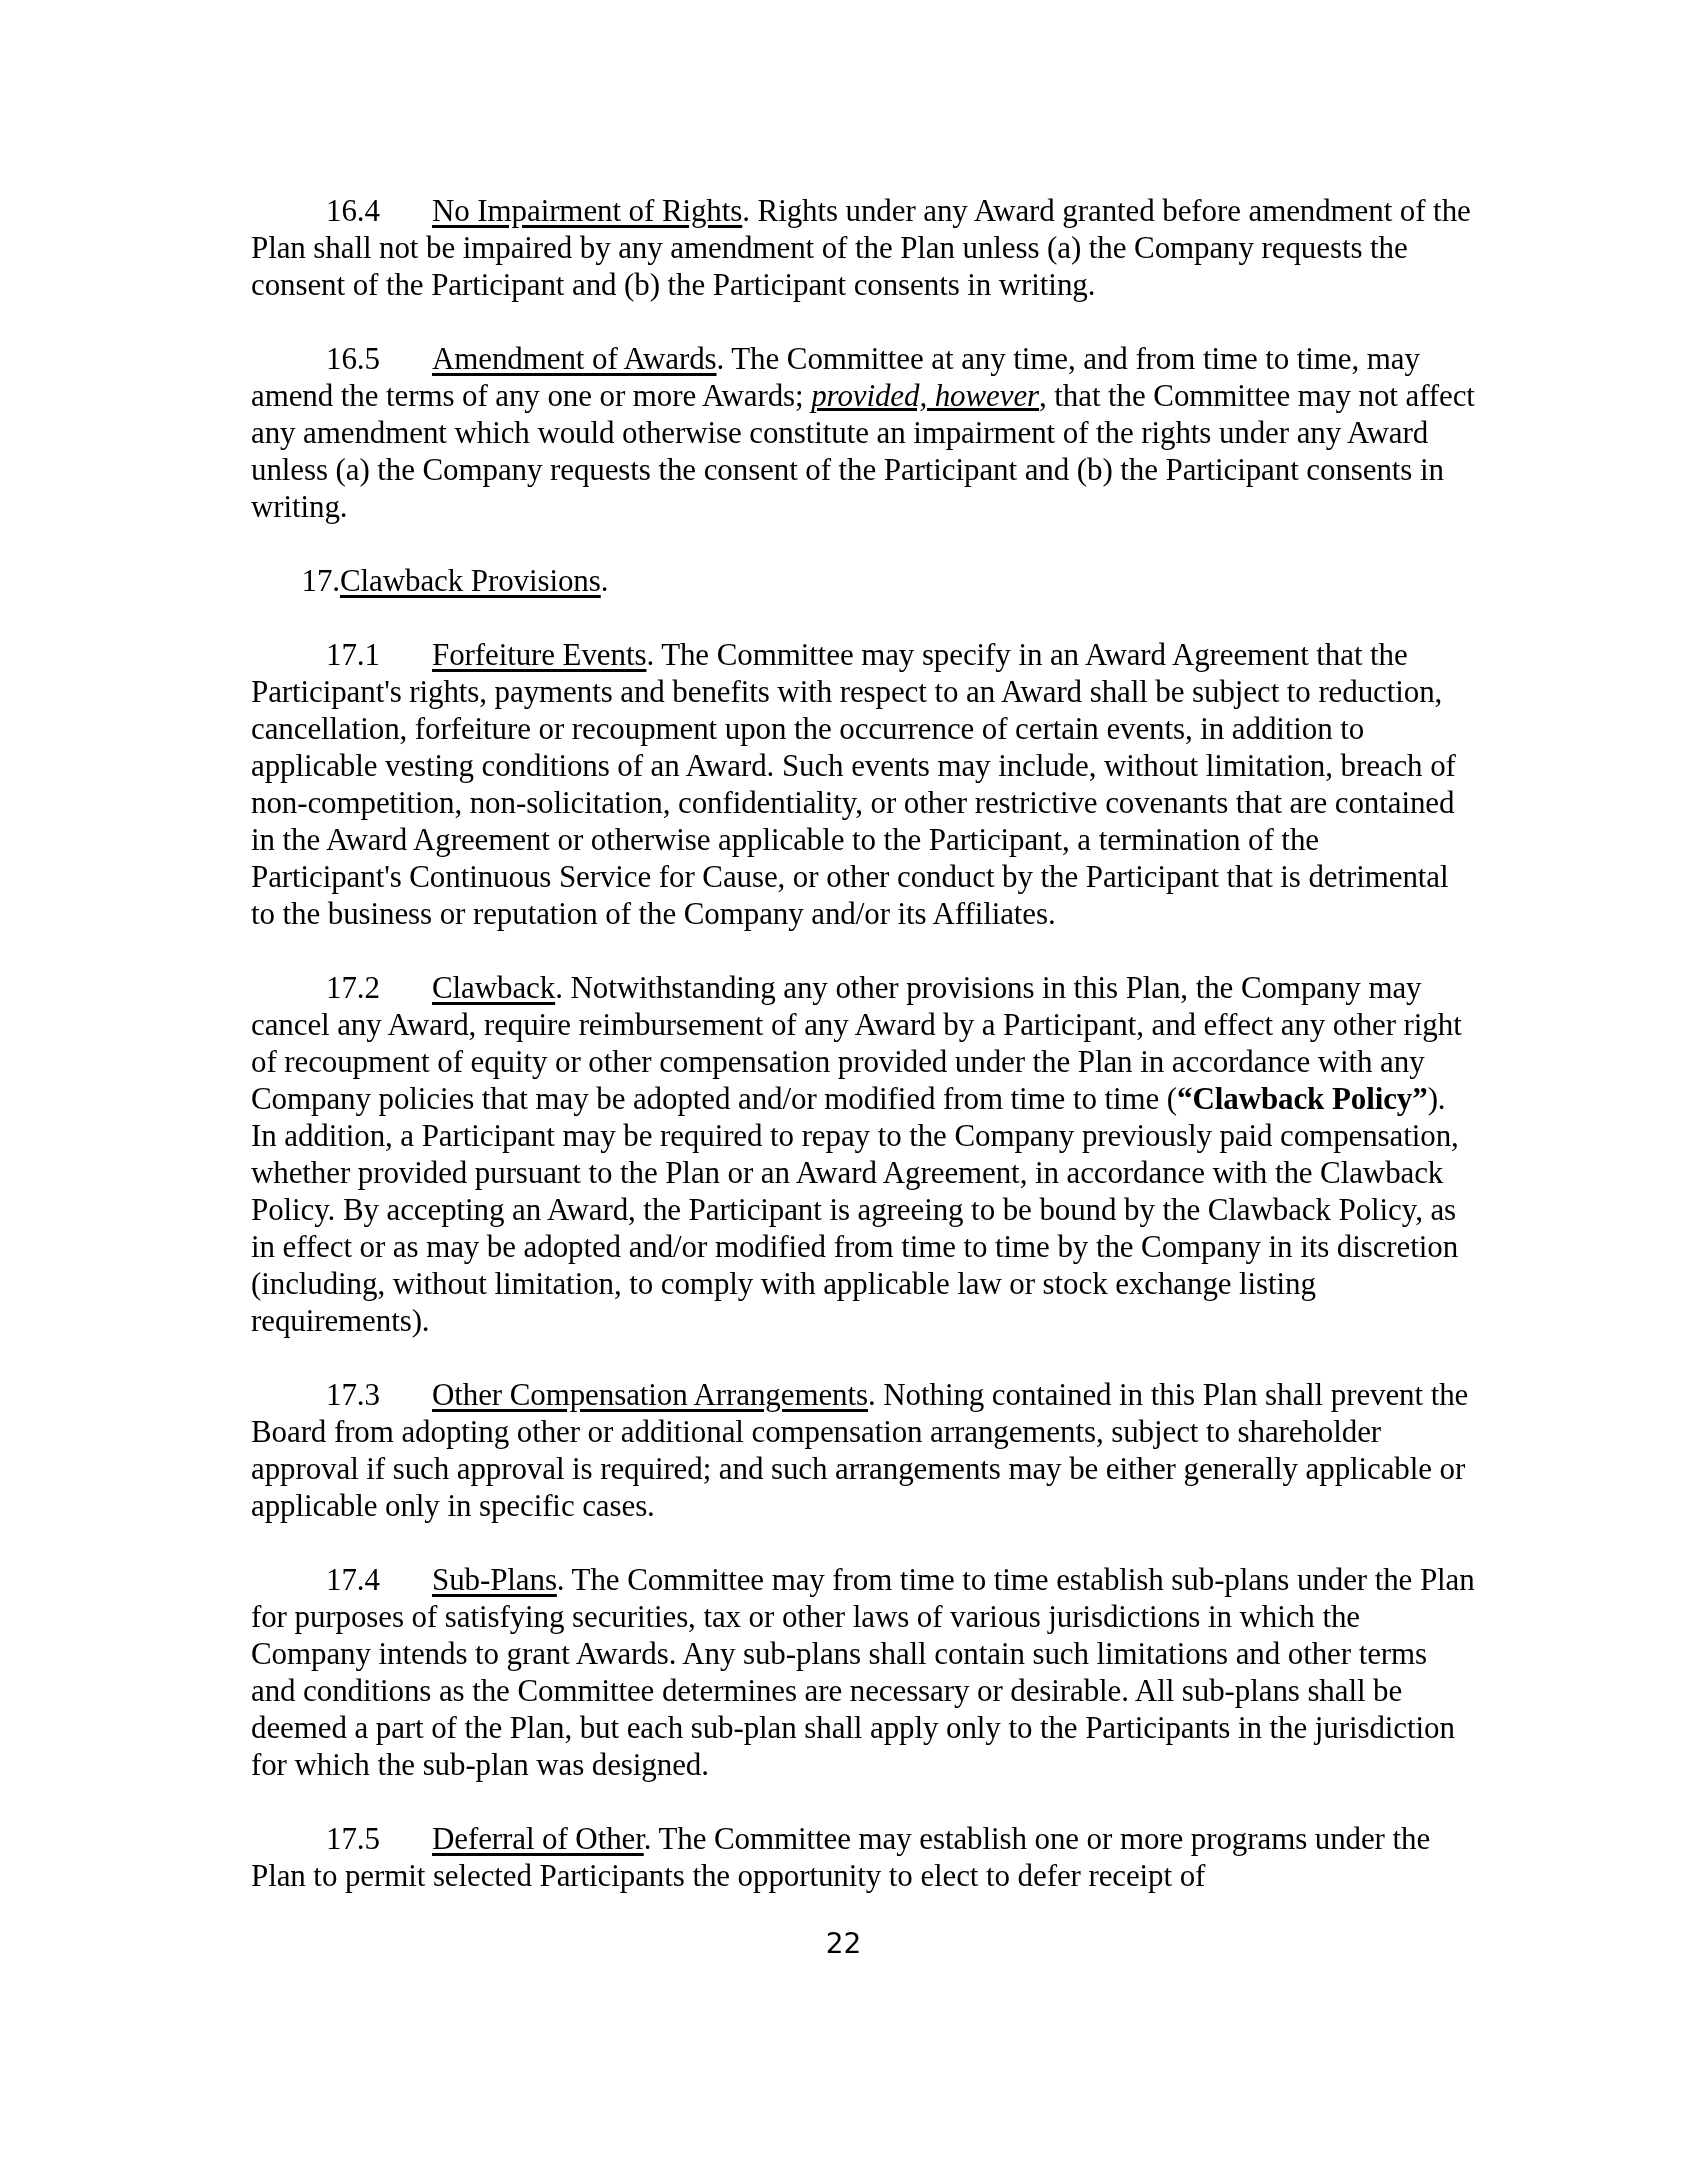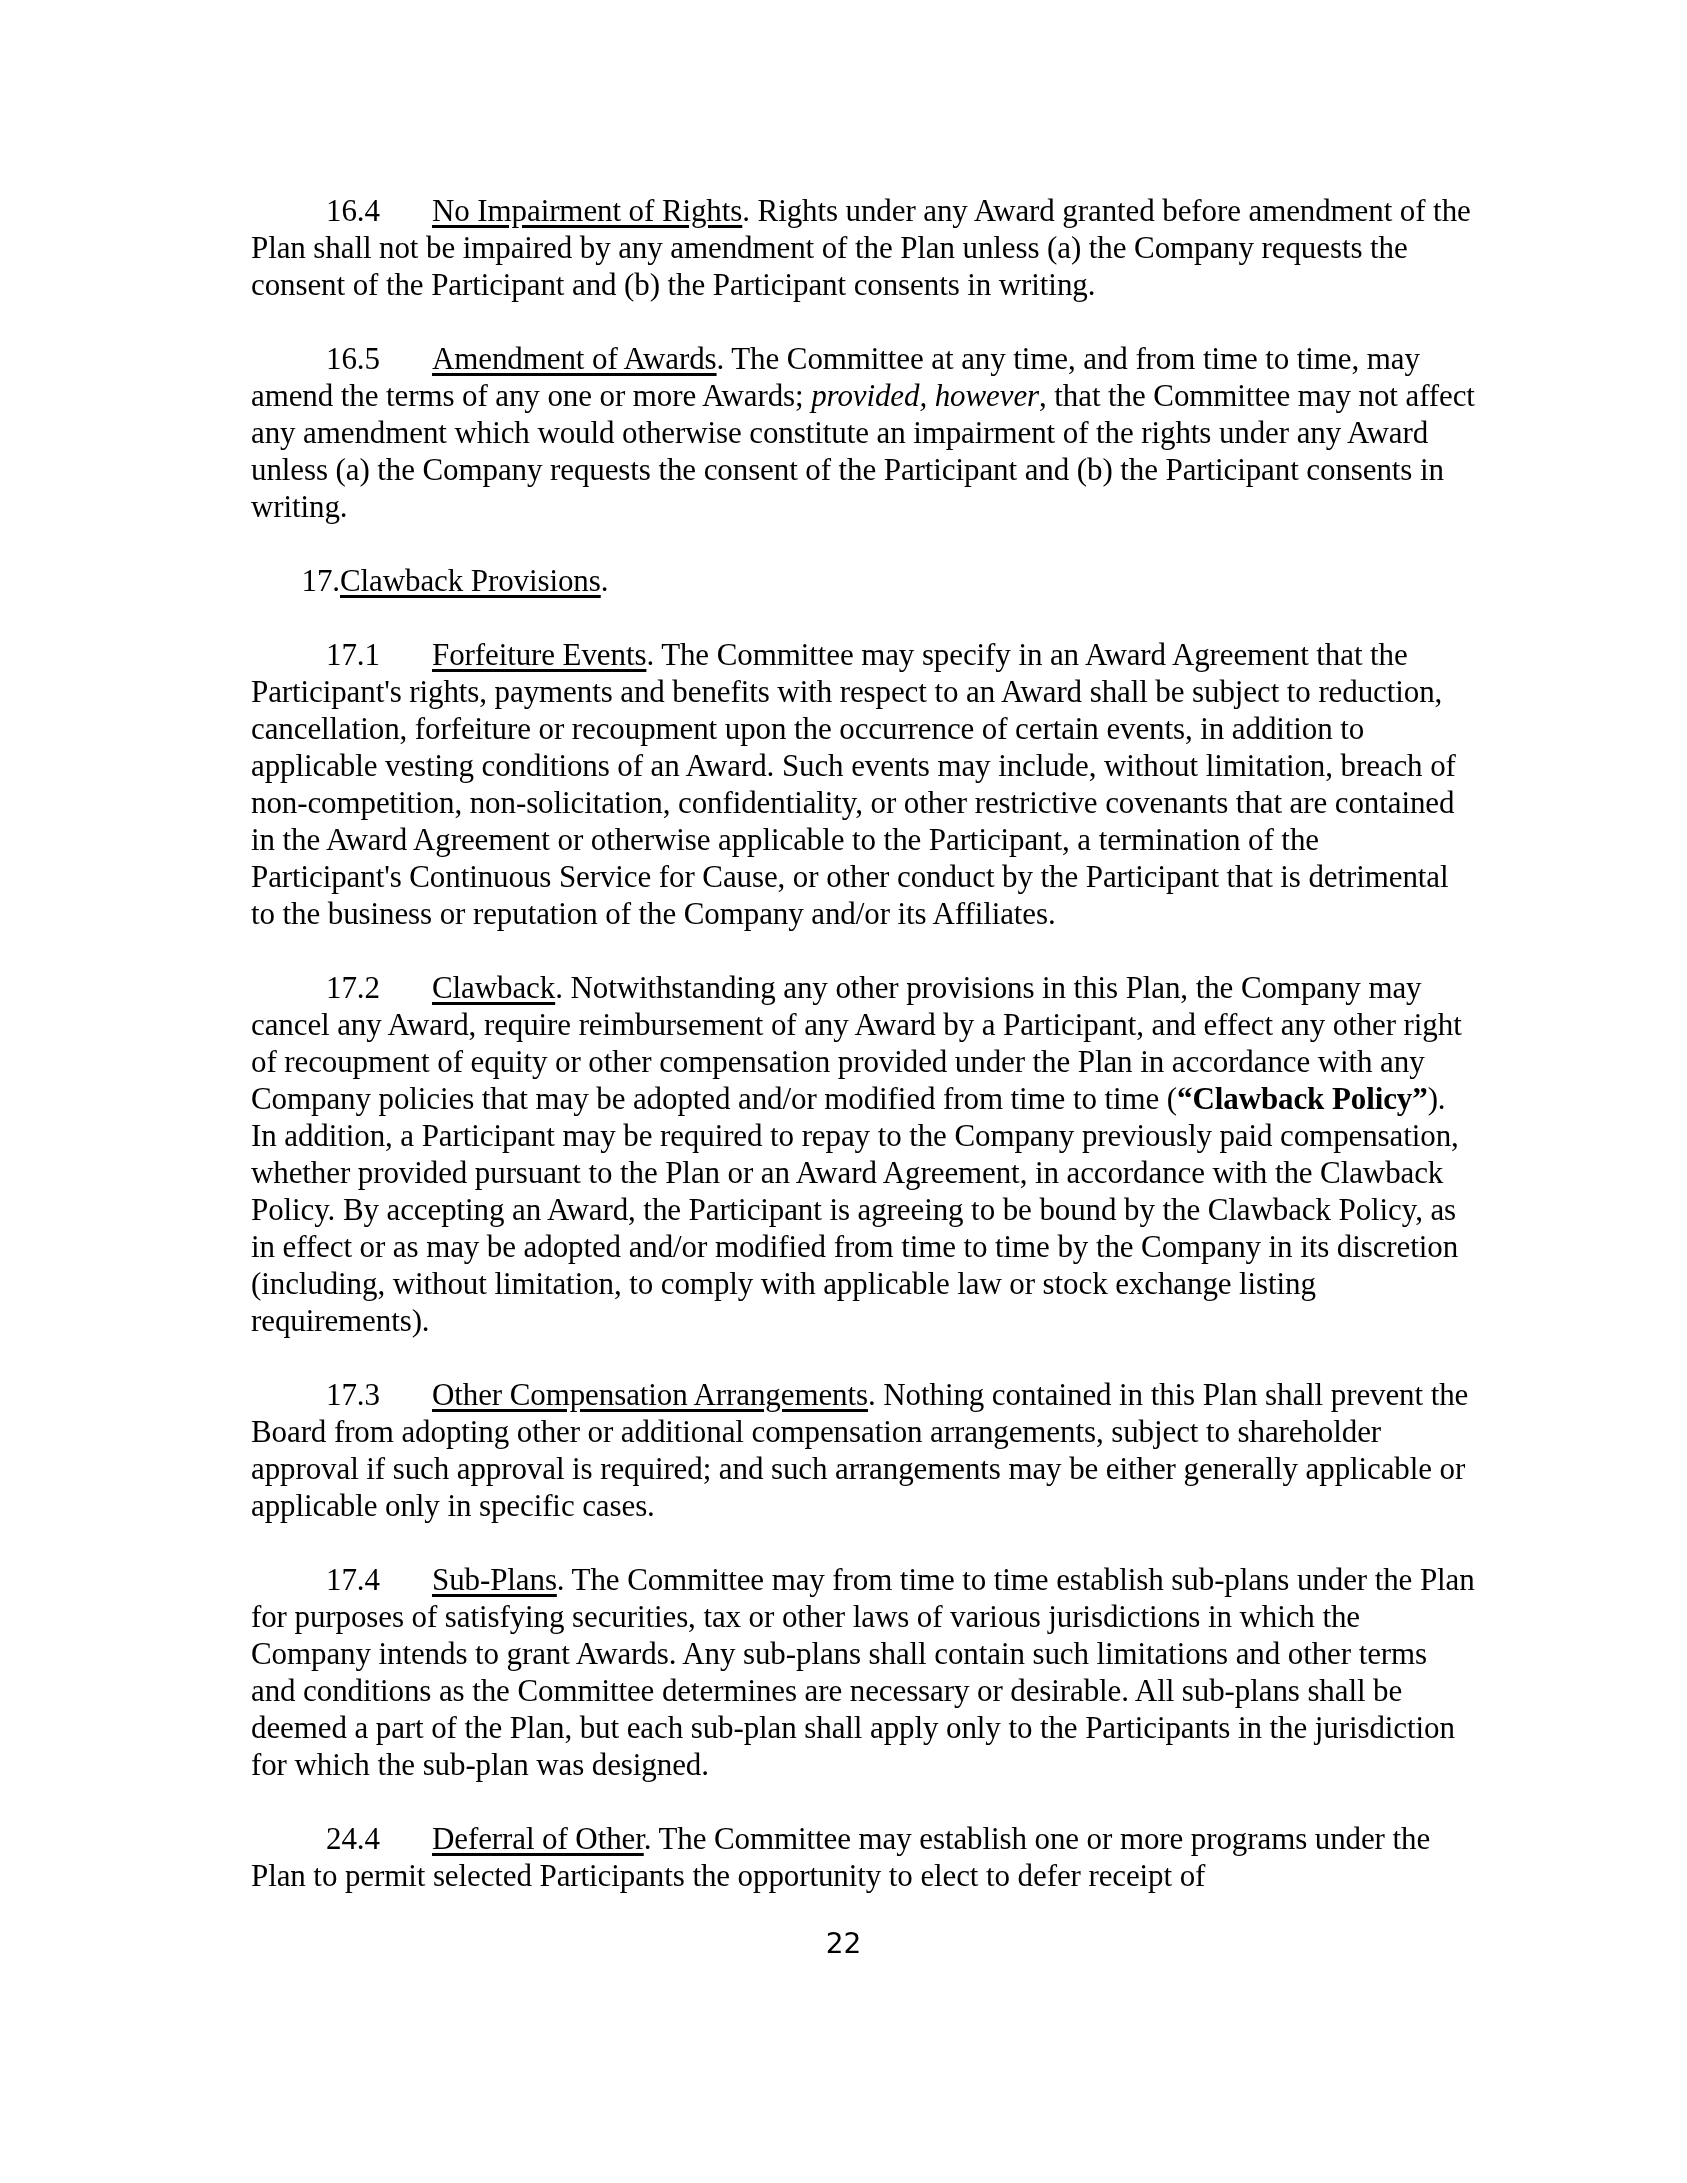--- a/index.html
+++ b/index.html
@@ -17,7 +17,7 @@
   .num { display: inline-block; width: 106px; text-indent: 0; }
   .num.top { width: 89px; text-align: right; }
   .heading { text-decoration: underline; text-decoration-thickness: 2.6px; text-underline-offset: 4px; }
-  .ital { font-style: italic; }
+  .ital { font-style: italic; text-decoration: underline; }
   .bold { font-weight: bold; }
   .page-number {
     position: absolute; left: 0; width: 1687px; top: 1927px; text-align: center;

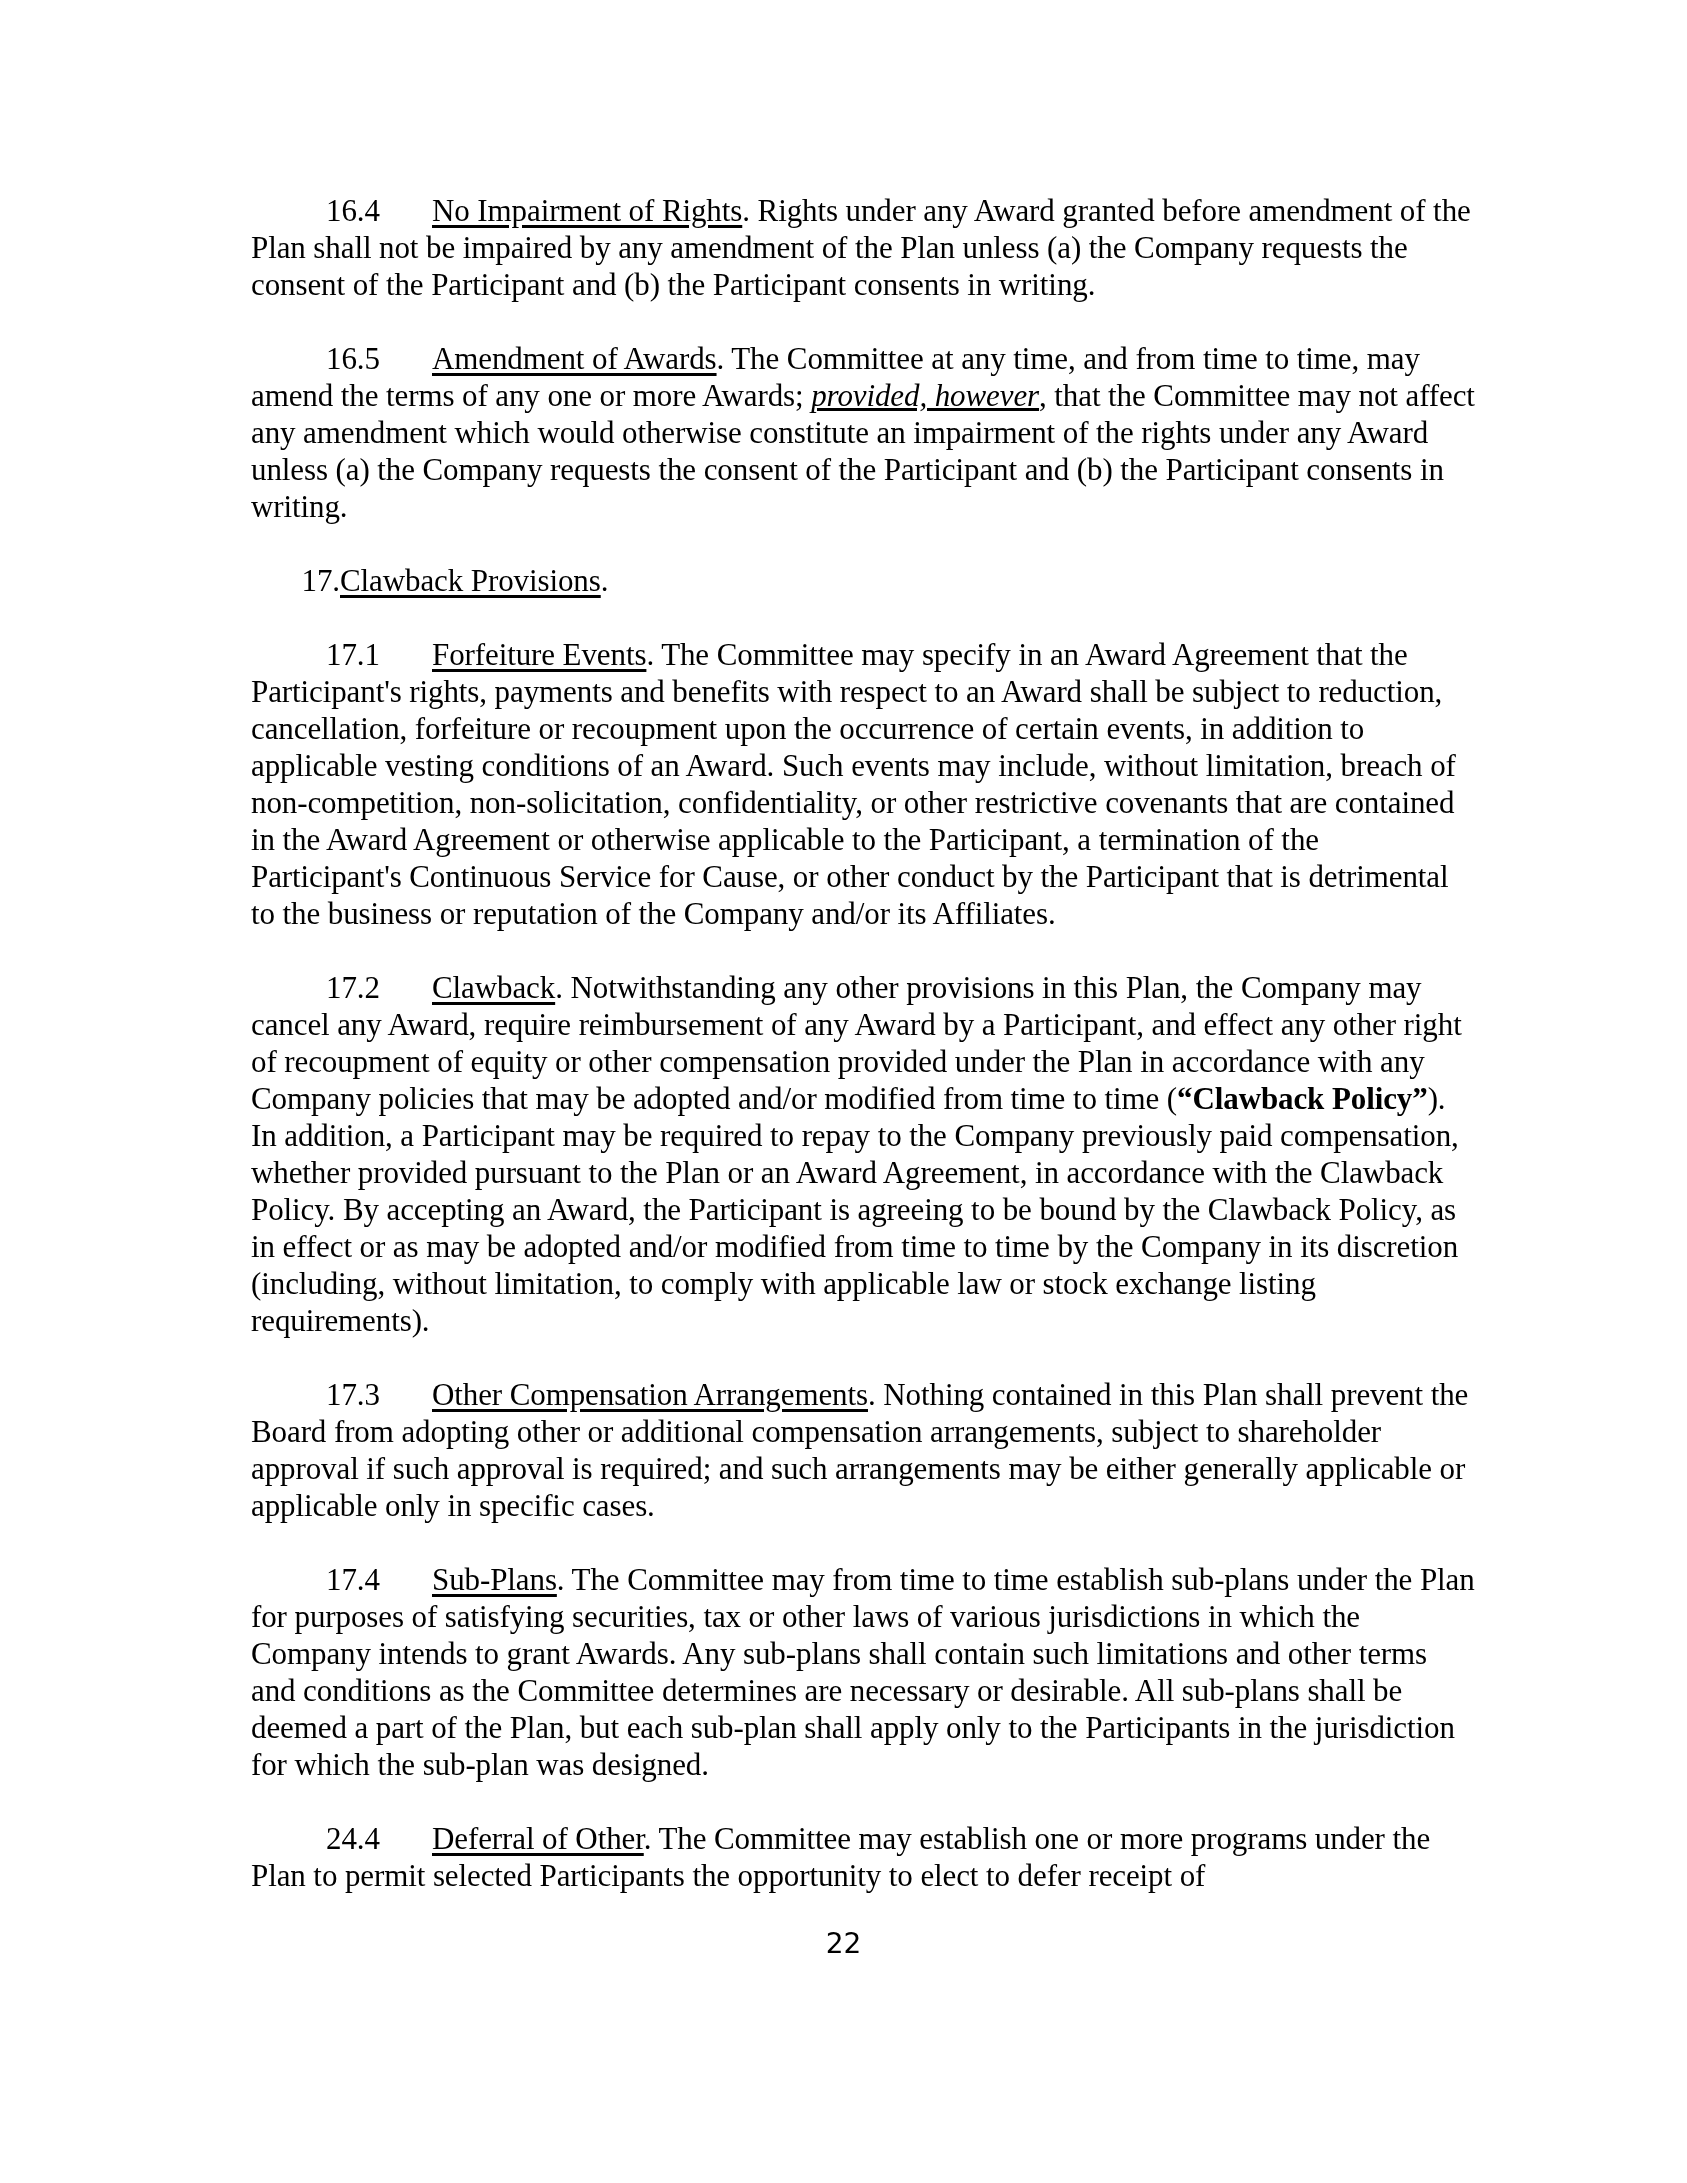--- a/index.html
+++ b/index.html
@@ -44,7 +44,7 @@
 
     <p class="para sub"><span class="num">17.4</span><span class="heading">Sub-Plans</span><span>. The Committee may from time to time establish sub-plans under the Plan for purposes of satisfying securities, tax or other laws of various jurisdictions in which the Company intends to grant Awards. Any sub-plans shall contain such limitations and other terms and conditions as the Committee determines are necessary or desirable. All sub-plans shall be deemed a part of the Plan, but each sub-plan shall apply only to the Participants in the jurisdiction for which the sub-plan was designed.</span></p>
 
-    <p class="para sub"><span class="num">24.4</span><span class="heading">Deferral of Other</span><span>. The Committee may establish one or more programs under the Plan to permit selected Participants the opportunity to elect to defer receipt of</span></p>
+    <p class="para sub"><span class="num">17.5</span><span class="heading">Deferral of Other</span><span>. The Committee may establish one or more programs under the Plan to permit selected Participants the opportunity to elect to defer receipt of</span></p>
 
   </div>
 

